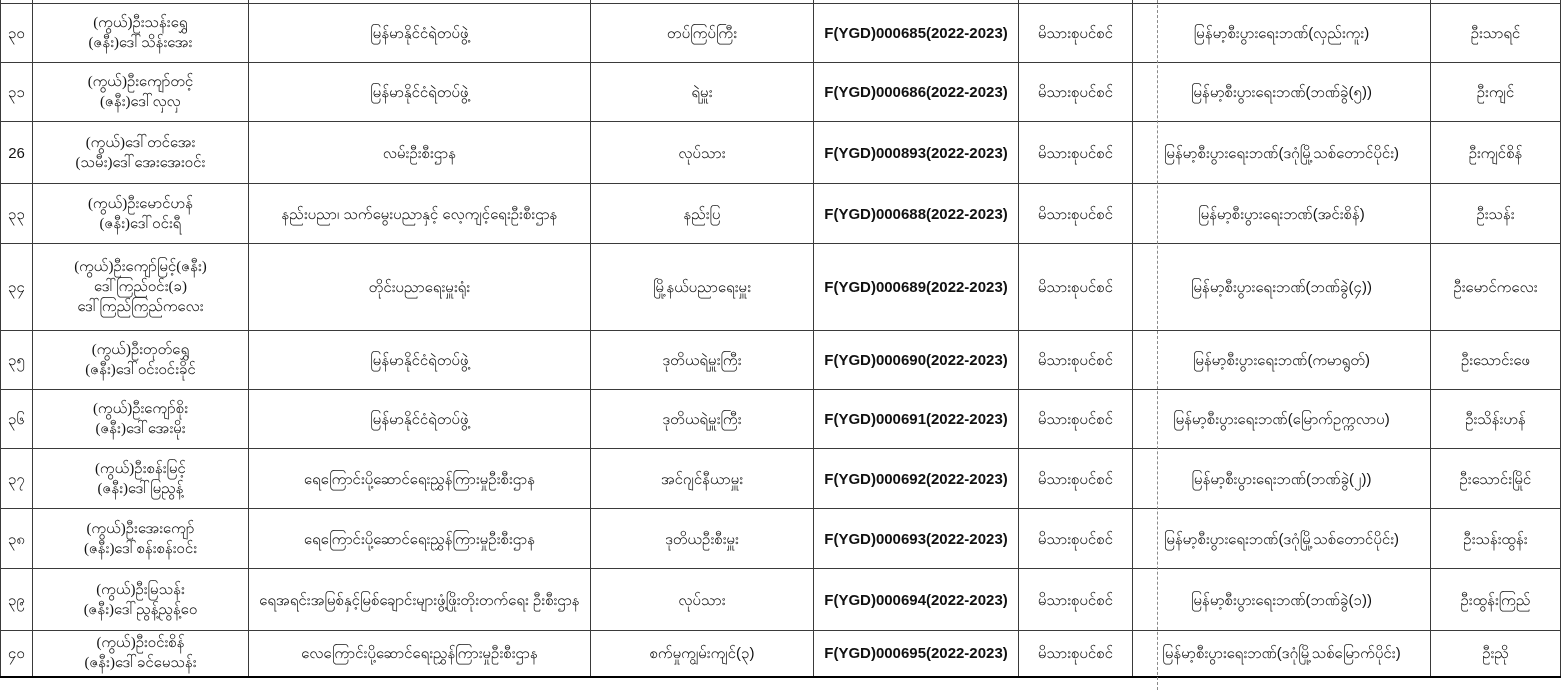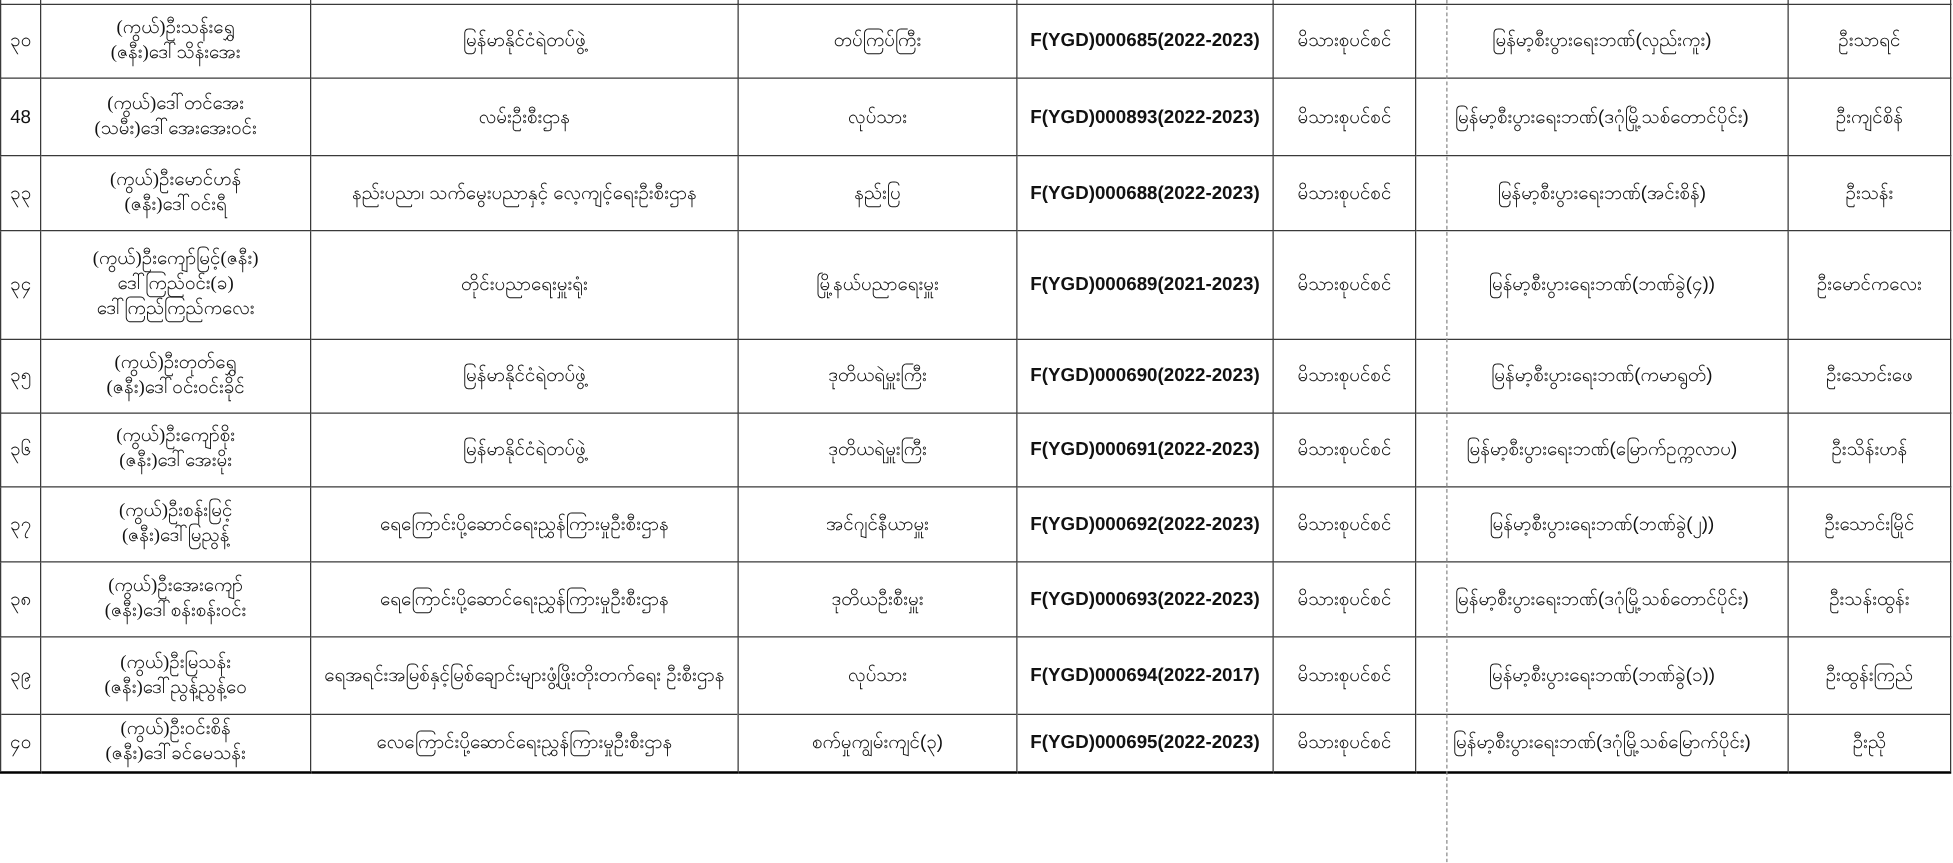--- a/index.html
+++ b/index.html
@@ -88,6 +88,19 @@
           <td class="c-bank">မြန်မာ့စီးပွားရေးဘဏ်(လှည်းကူး)</td>
           <td class="c-payee">ဦးသာရင်</td>
         </tr>
+        <tr style="height: 59px;">
+          <td class="c-no">၃၁</td>
+          <td class="c-claimants">
+            <div>(ကွယ်)ဦးကျော်တင့်</div>
+            <div>(ဇနီး)ဒေါ်လှလှ</div>
+          </td>
+          <td class="c-dept">မြန်မာနိုင်ငံရဲတပ်ဖွဲ့</td>
+          <td class="c-rank">ရဲမှူး</td>
+          <td class="c-serial">F(YGD)000686(2022-2023)</td>
+          <td class="c-ptype">မိသားစုပင်စင်</td>
+          <td class="c-bank">မြန်မာ့စီးပွားရေးဘဏ်(ဘဏ်ခွဲ(၅))</td>
+          <td class="c-payee">ဦးကျင်</td>
+        </tr>
         <tr style="height: 62px;">
           <td class="c-no">48</td>
           <td class="c-claimants">

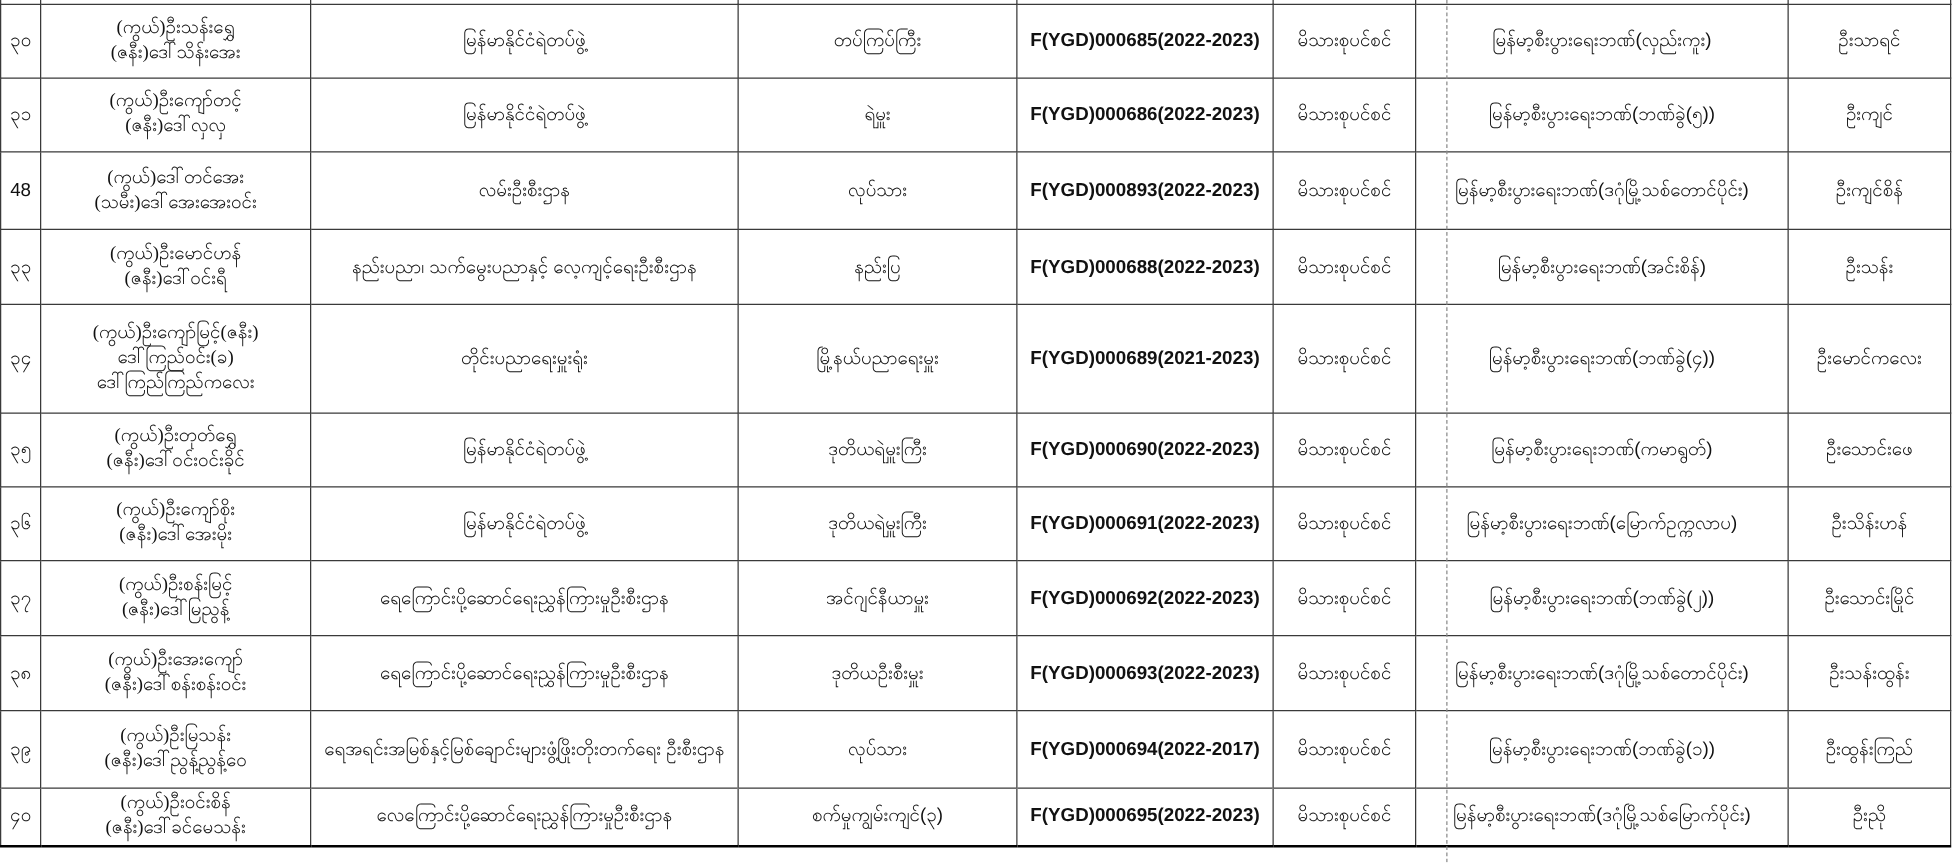--- a/index.html
+++ b/index.html
@@ -102,7 +102,7 @@
           <td class="c-payee">ဦးကျင်</td>
         </tr>
         <tr style="height: 62px;">
-          <td class="c-no">48</td>
+          <td class="c-no">26</td>
           <td class="c-claimants">
             <div>(ကွယ်)ဒေါ်တင်အေး</div>
             <div>(သမီး)ဒေါ်အေးအေးဝင်း</div>

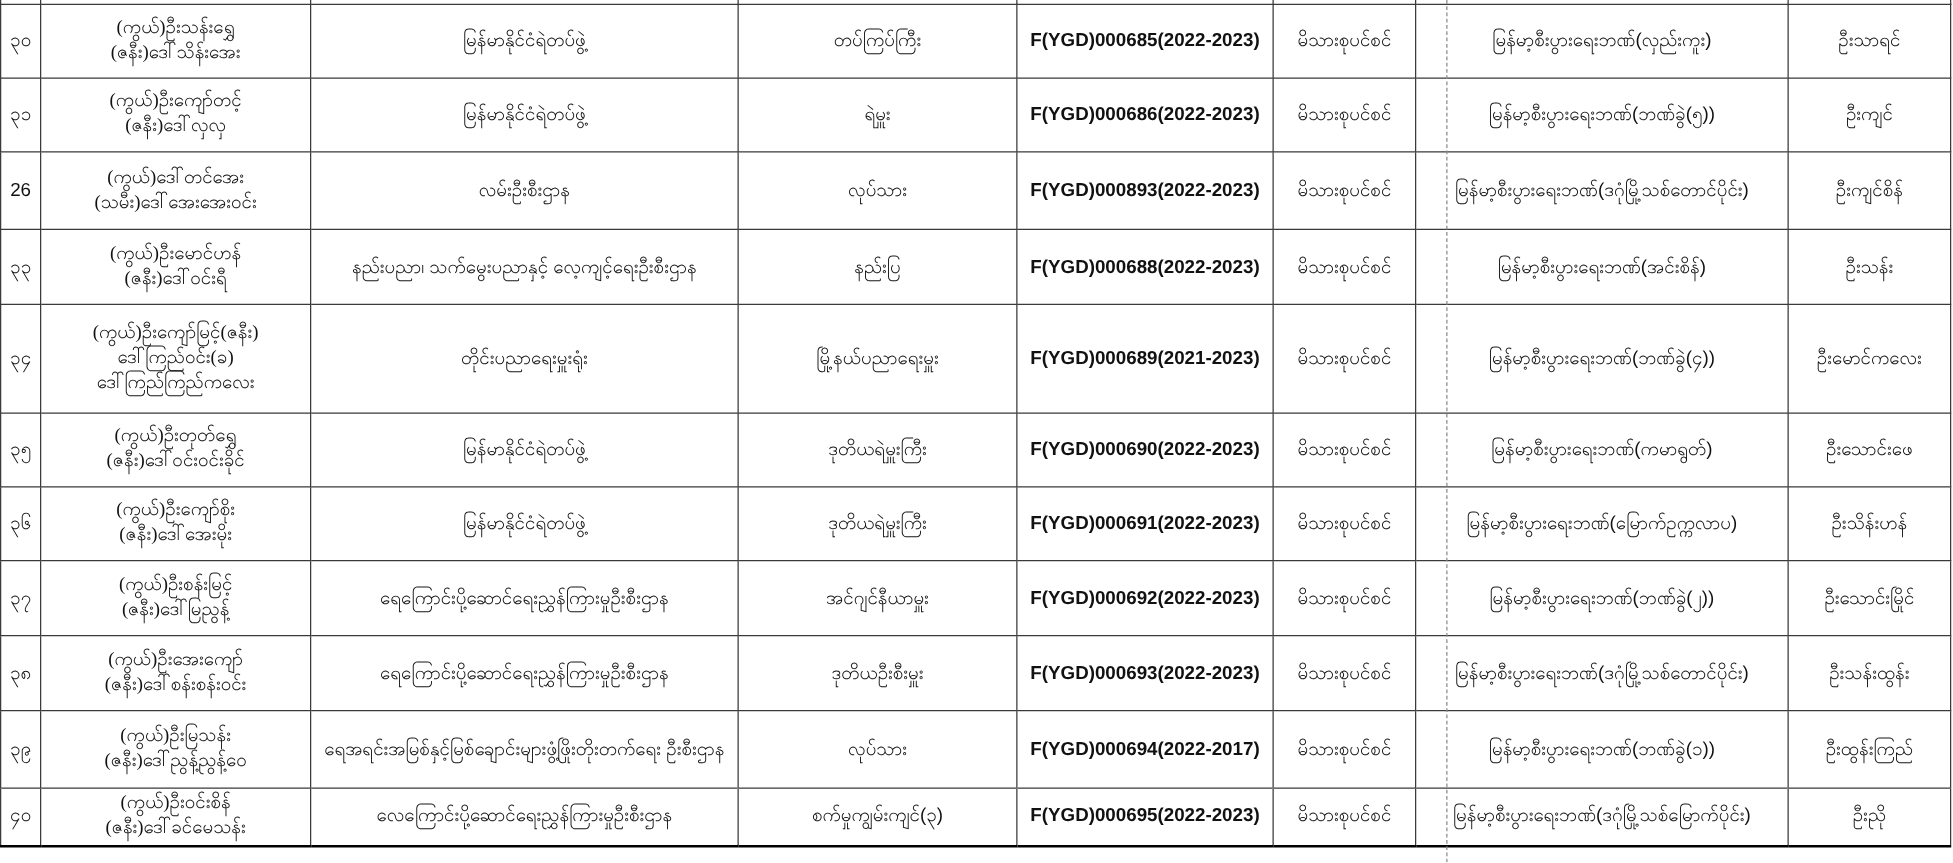--- a/index.html
+++ b/index.html
@@ -136,7 +136,7 @@
           </td>
           <td class="c-dept">တိုင်းပညာရေးမှူးရုံး</td>
           <td class="c-rank">မြို့နယ်ပညာရေးမှူး</td>
-          <td class="c-serial">F(YGD)000689(2021-2023)</td>
+          <td class="c-serial">F(YGD)000689(2022-2023)</td>
           <td class="c-ptype">မိသားစုပင်စင်</td>
           <td class="c-bank">မြန်မာ့စီးပွားရေးဘဏ်(ဘဏ်ခွဲ(၄))</td>
           <td class="c-payee">ဦးမောင်ကလေး</td>

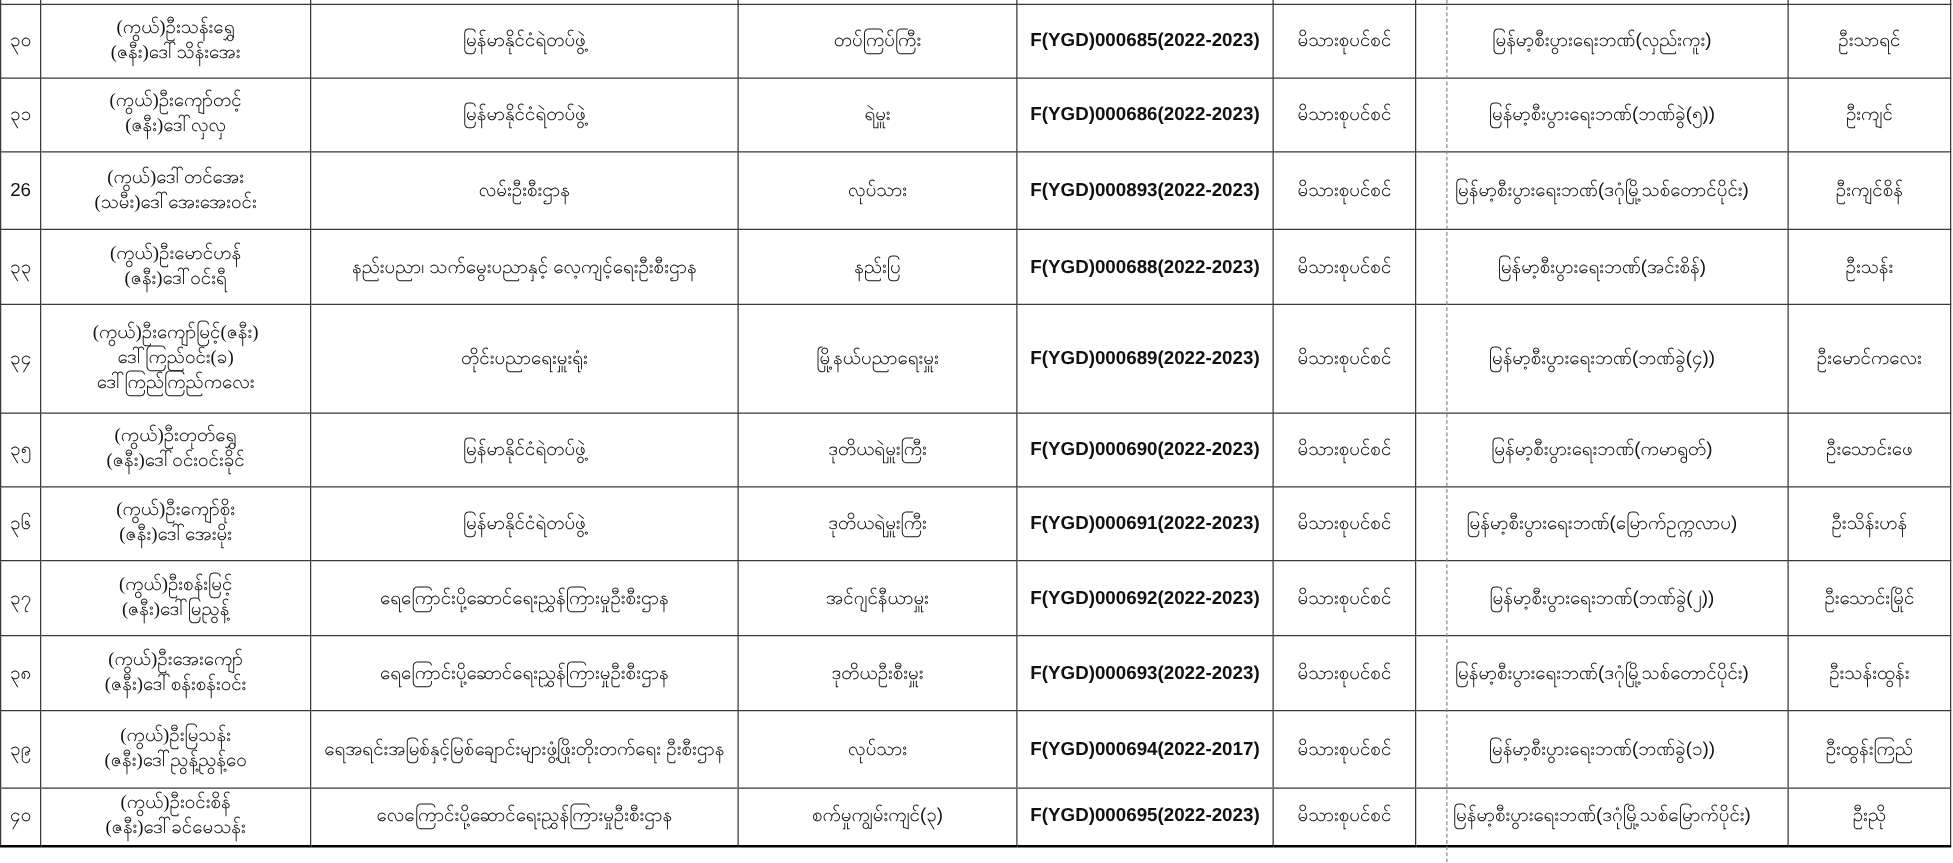--- a/index.html
+++ b/index.html
@@ -201,7 +201,7 @@
           </td>
           <td class="c-dept">ရေအရင်းအမြစ်နှင့်မြစ်ချောင်းများဖွံ့ဖြိုးတိုးတက်ရေး ဦးစီးဌာန</td>
           <td class="c-rank">လုပ်သား</td>
-          <td class="c-serial">F(YGD)000694(2022-2017)</td>
+          <td class="c-serial">F(YGD)000694(2022-2023)</td>
           <td class="c-ptype">မိသားစုပင်စင်</td>
           <td class="c-bank">မြန်မာ့စီးပွားရေးဘဏ်(ဘဏ်ခွဲ(၁))</td>
           <td class="c-payee">ဦးထွန်းကြည်</td>

